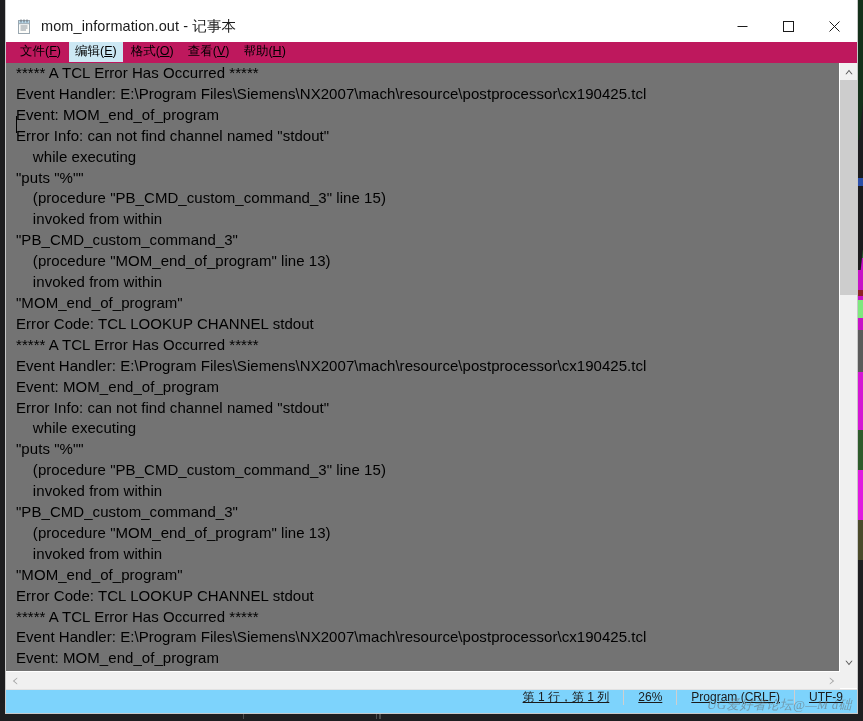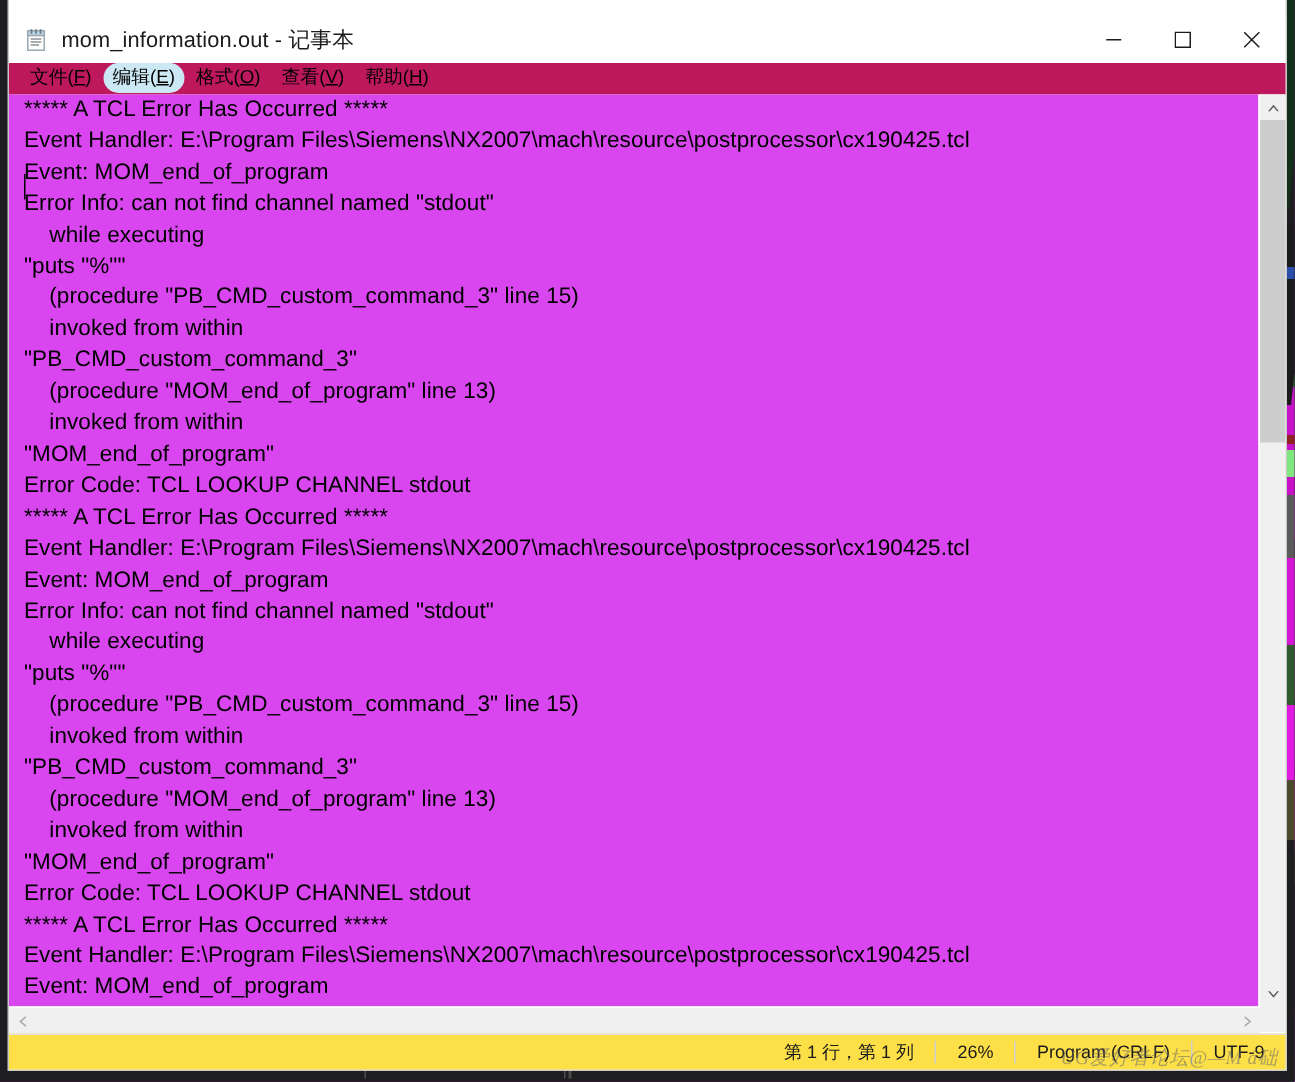--- a/index.html
+++ b/index.html
@@ -143,7 +143,6 @@
   .menu-item u { text-decoration: underline; }
   .menu-item.active {
     background: #cce8f4;
-    border-radius: 10px;
   }
 
   

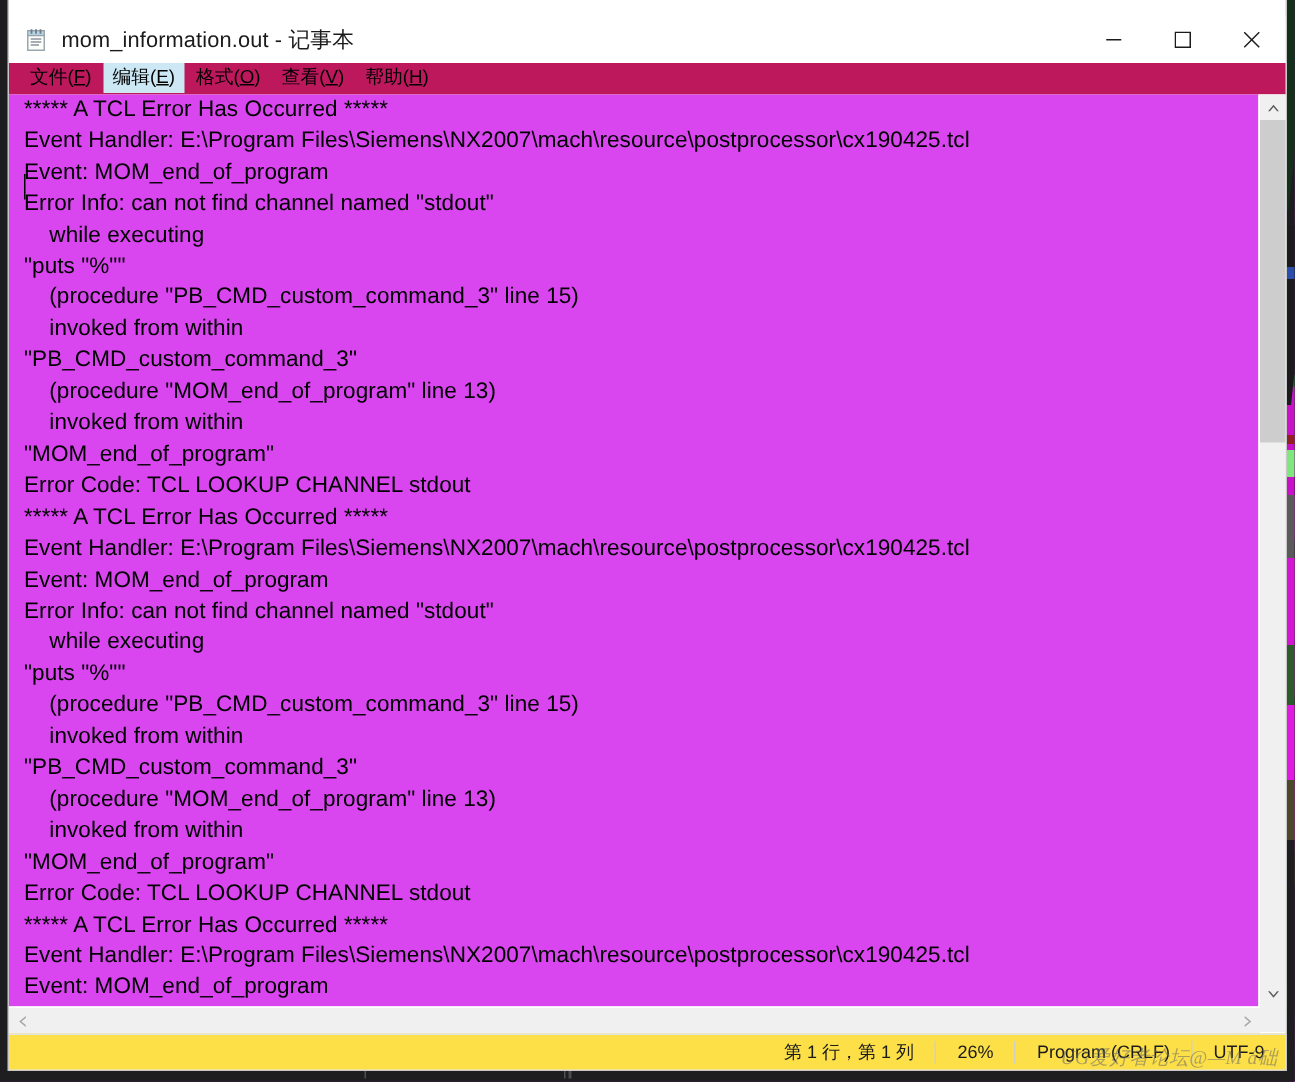--- a/index.html
+++ b/index.html
@@ -155,7 +155,7 @@
   #textarea {
     flex: 1 1 auto;
     overflow: hidden;
-    background: #d946ef;
+    background: #737373;
     padding: 0 0 0 10px;
     position: relative;
     min-width: 0;

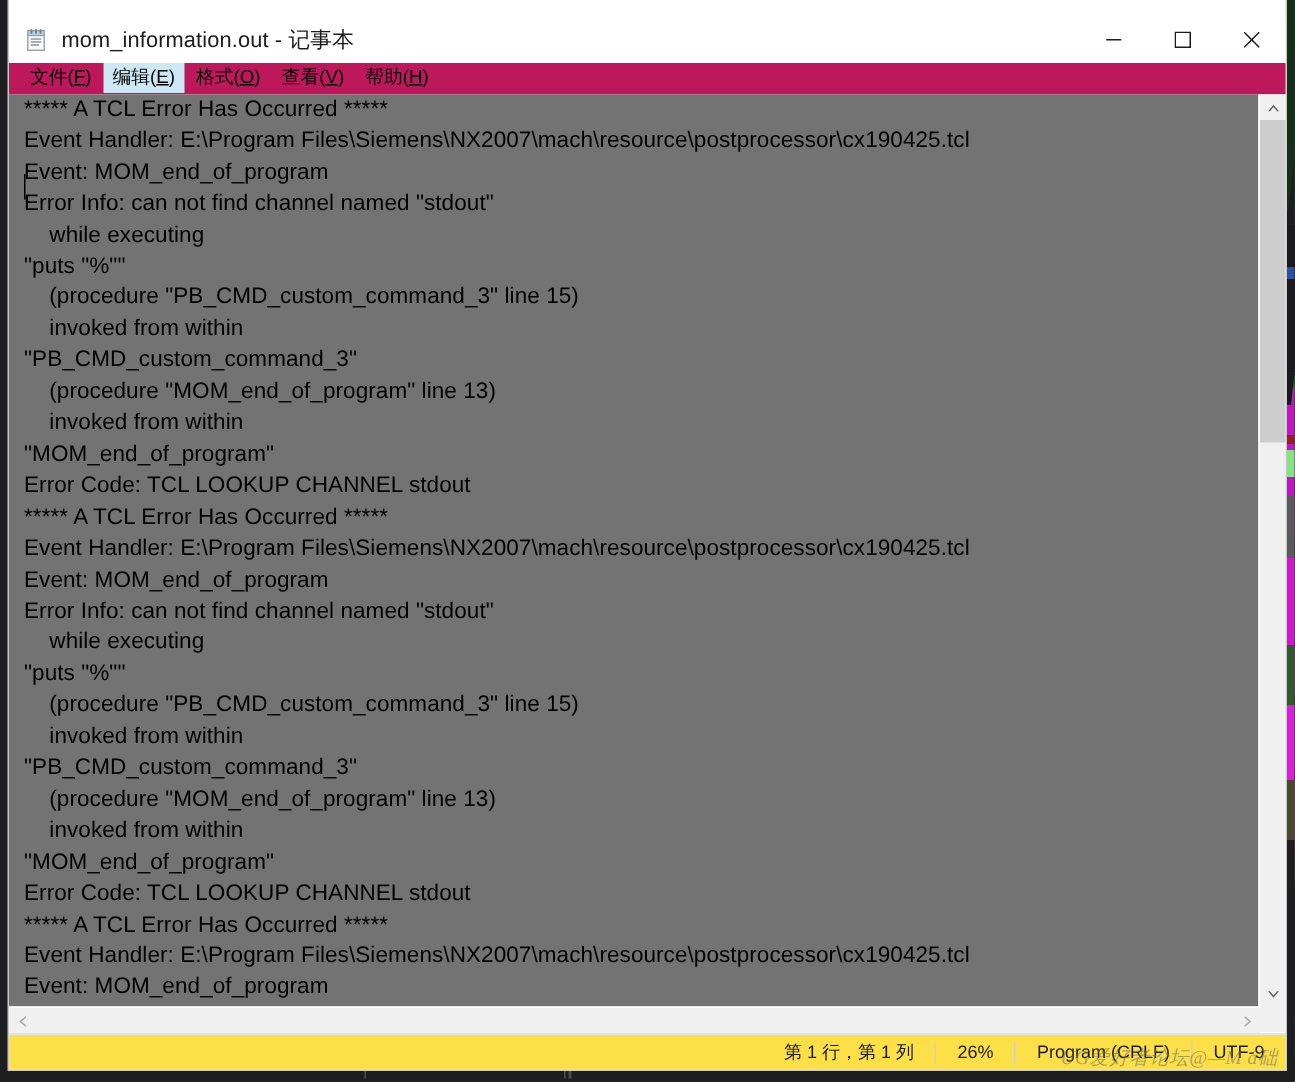--- a/index.html
+++ b/index.html
@@ -236,15 +236,15 @@
   
   #statusbar {
     height: 23px;
-    background: #fde047;
-    flex: 0 0 auto;
-    display: flex;
-    align-items: center;
+    background: #7dd3fc;
+    flex: 0 0 auto;
+    display: flex;
     justify-content: flex-end;
     font-size: 12px;
     color: #1b1b1b;
     position: relative;
     border-top: 1px solid #e2e2e2;
+    text-decoration: underline;
   }
   .status-cell {
     padding: 0 14px;

